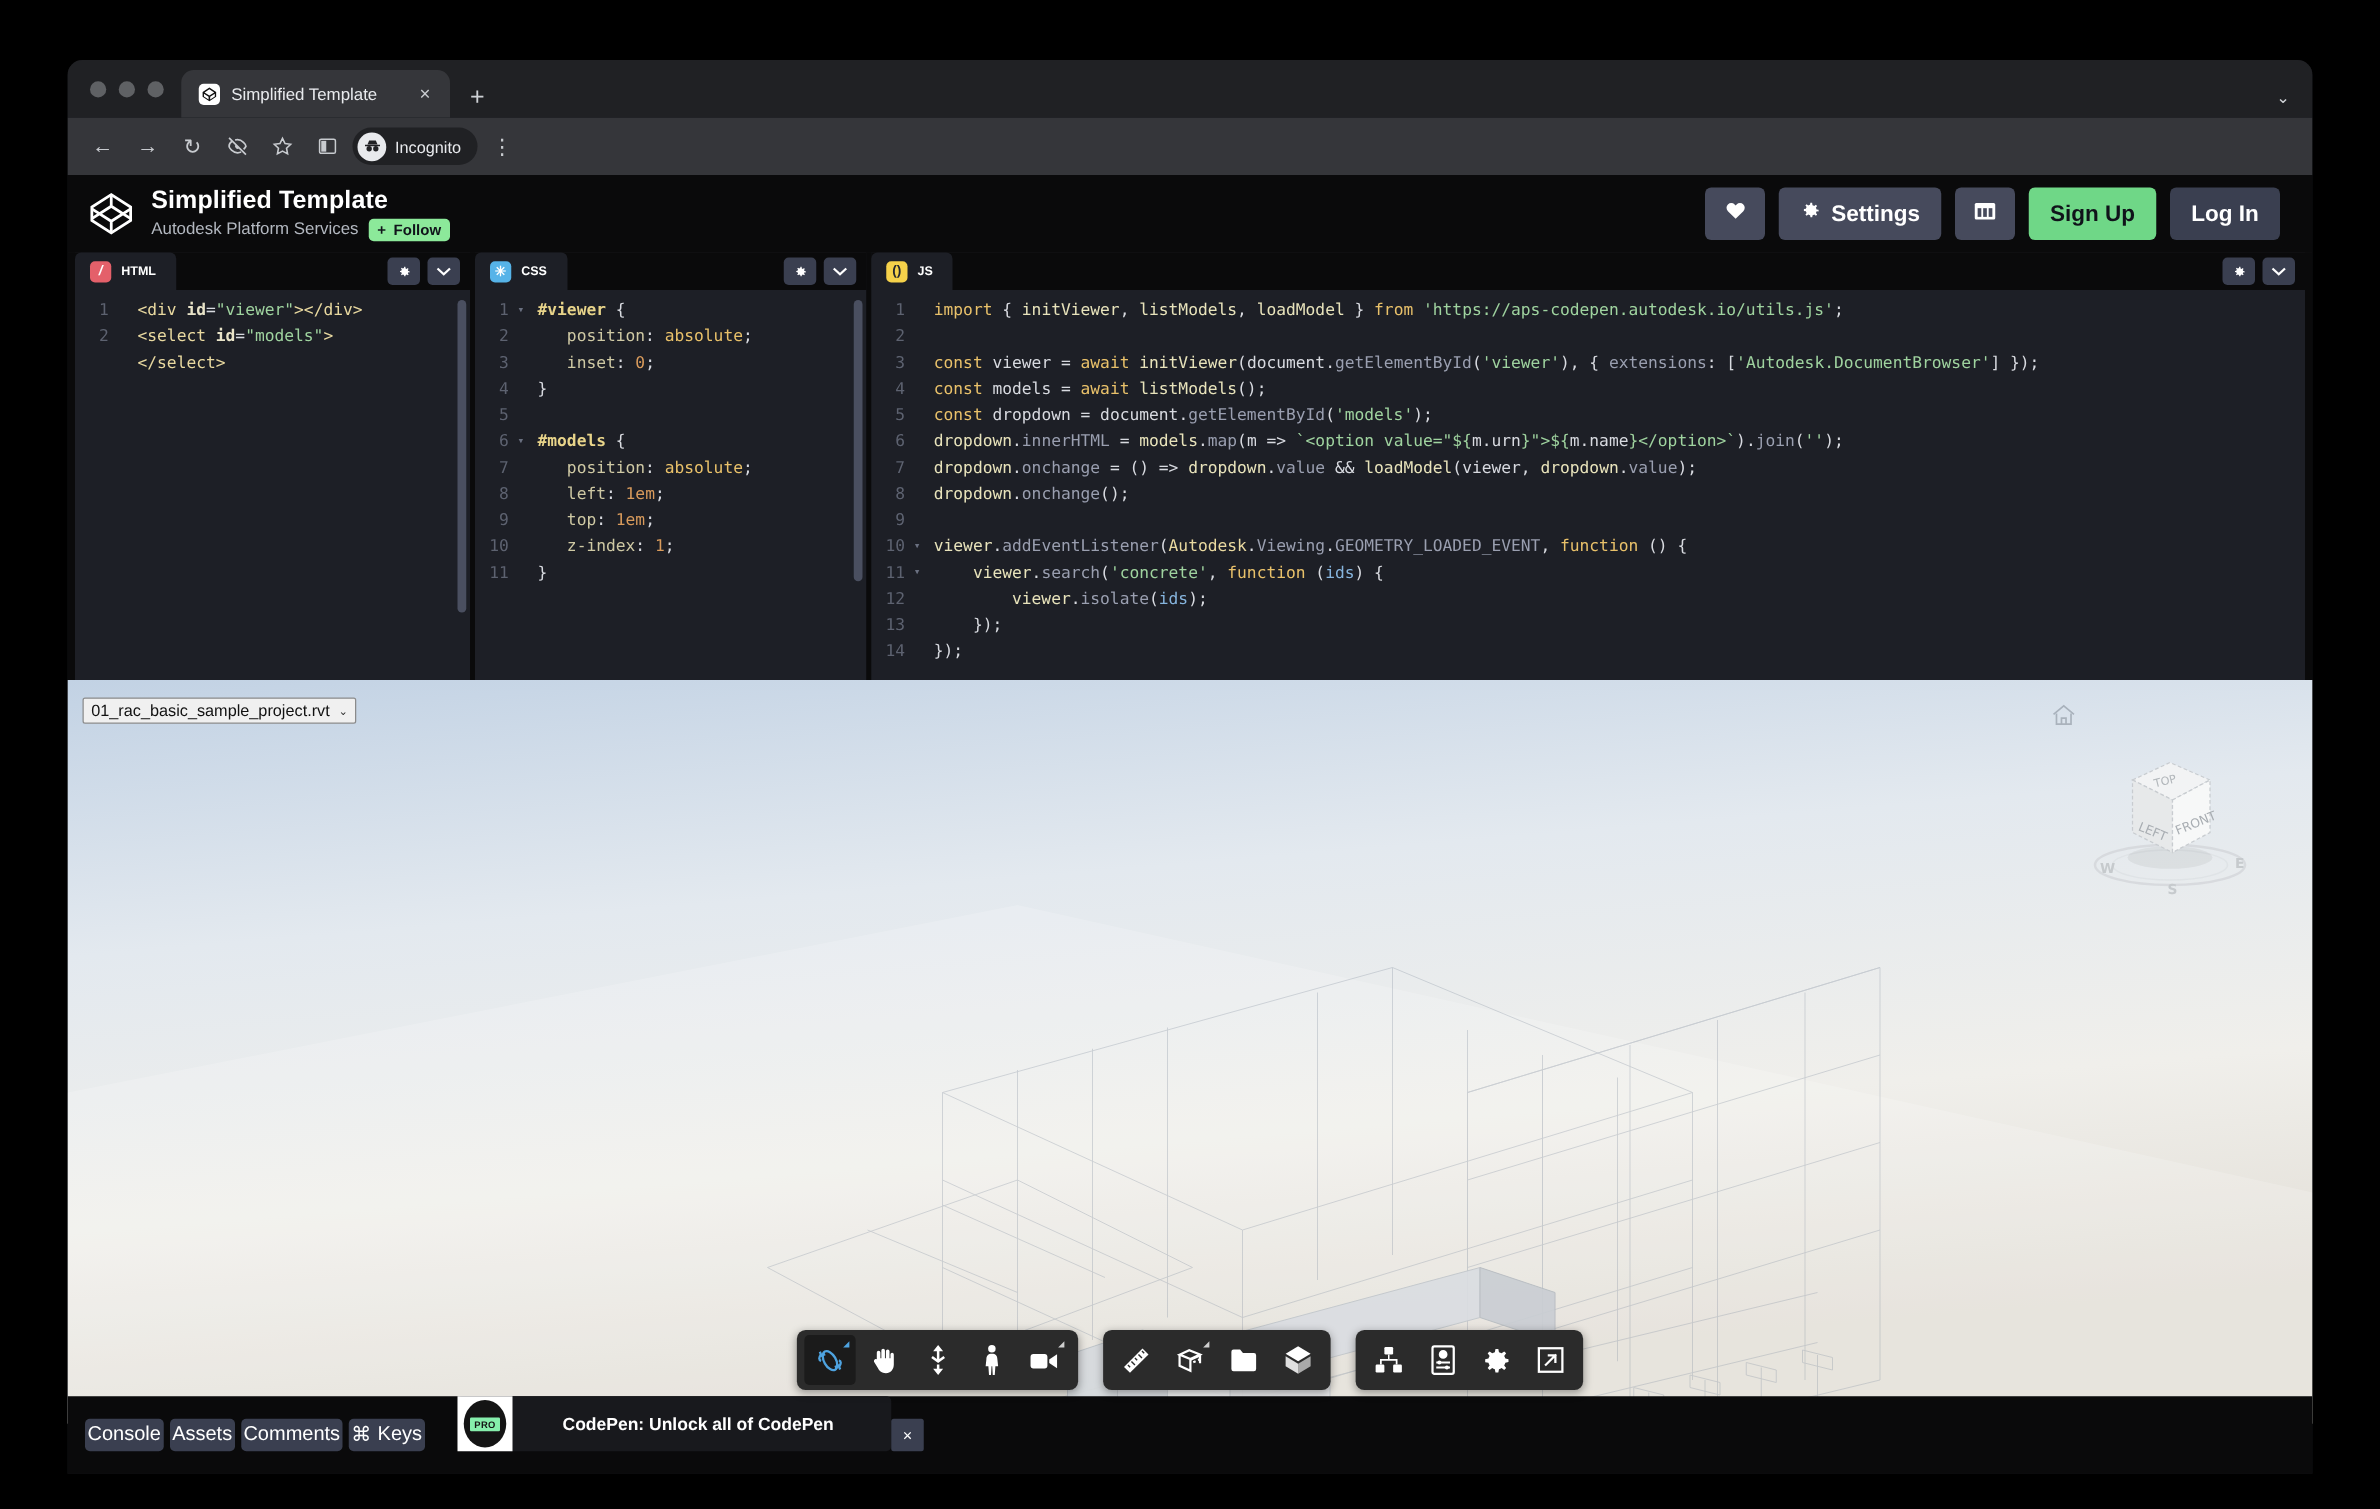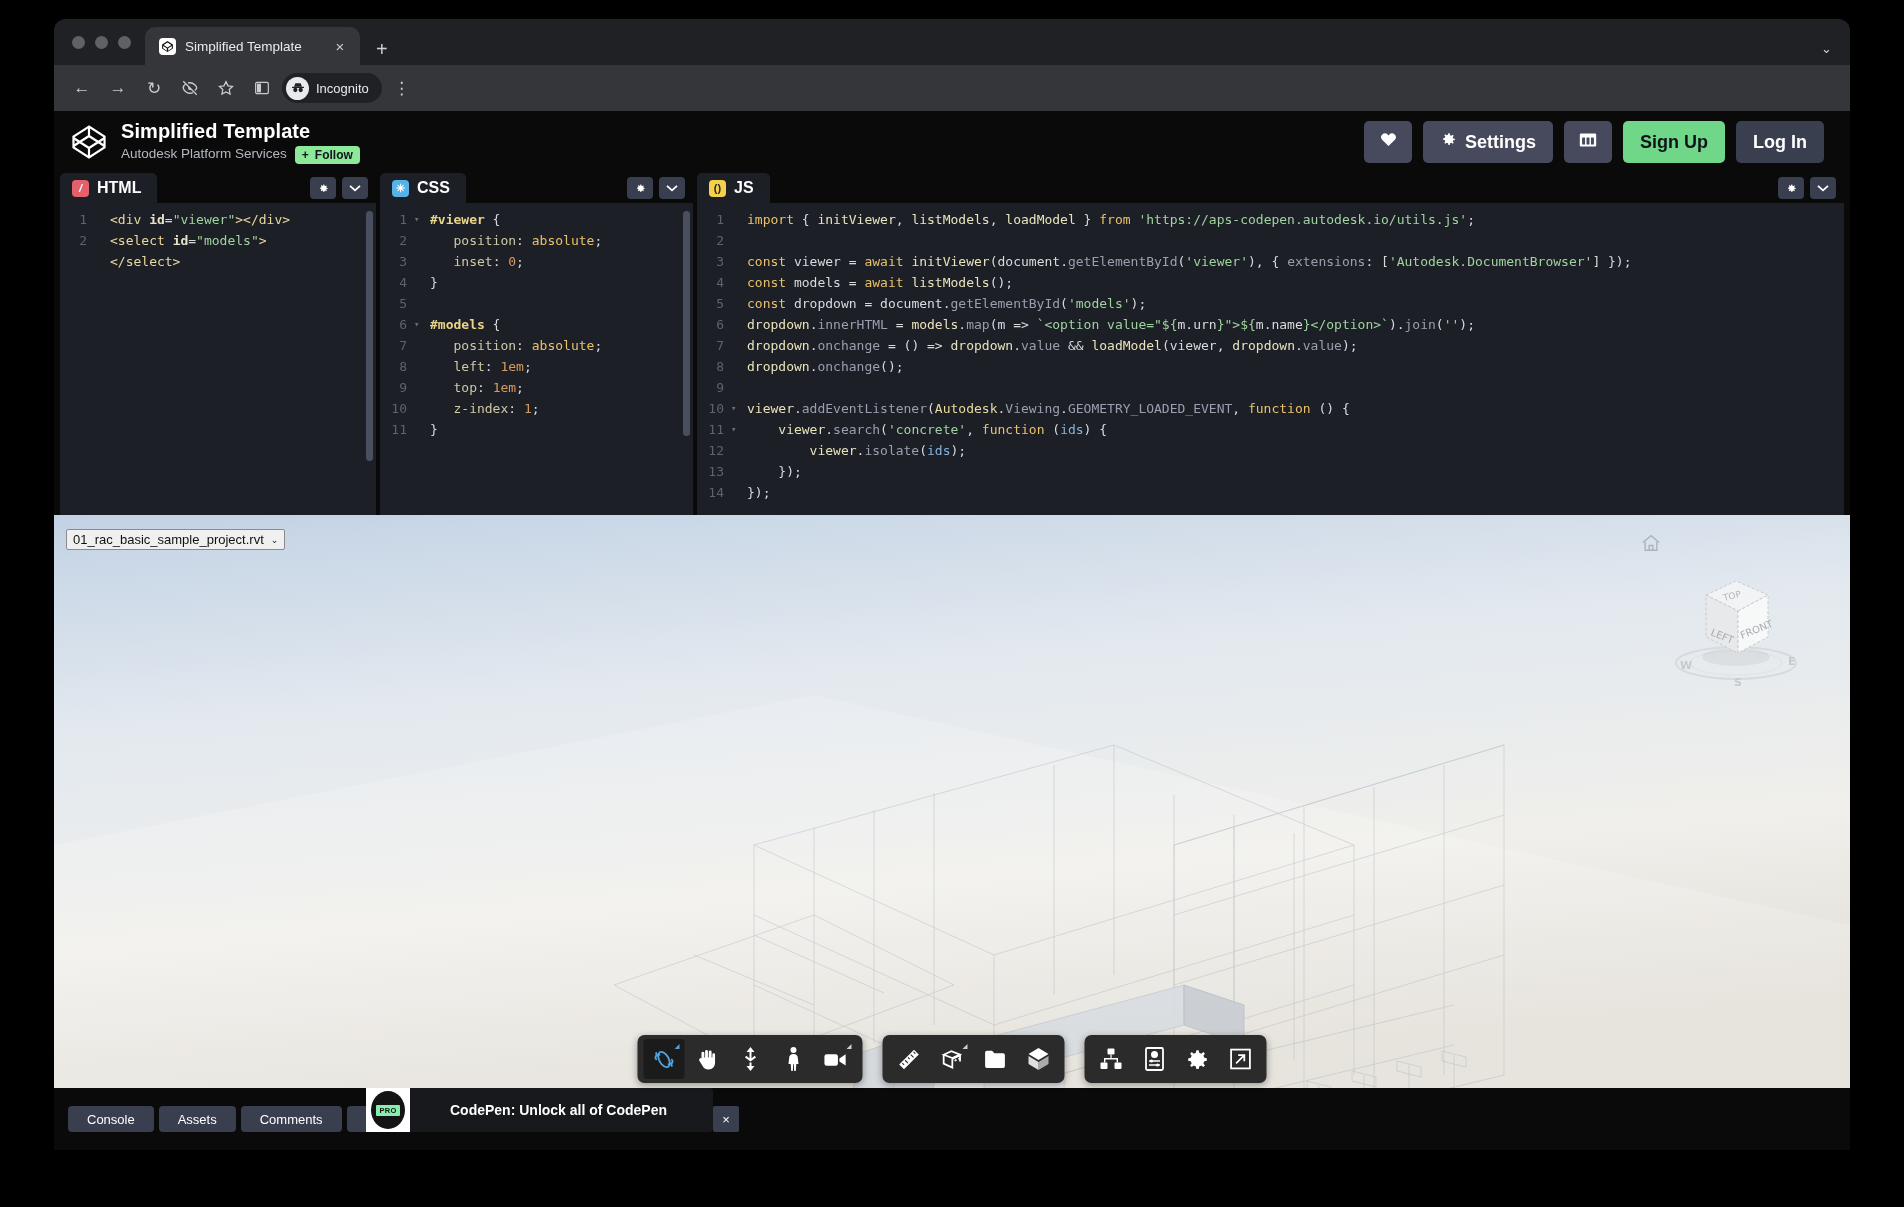--- a/index.html
+++ b/index.html
@@ -11,7 +11,7 @@
   }
   .frame {
     position: absolute;
-    left: 54px; top: 19px;
+    left: 54px; top: 48px;
     width: 1796px; height: 1131px;
     background: #131417;
     border-radius: 12px 12px 0 0;

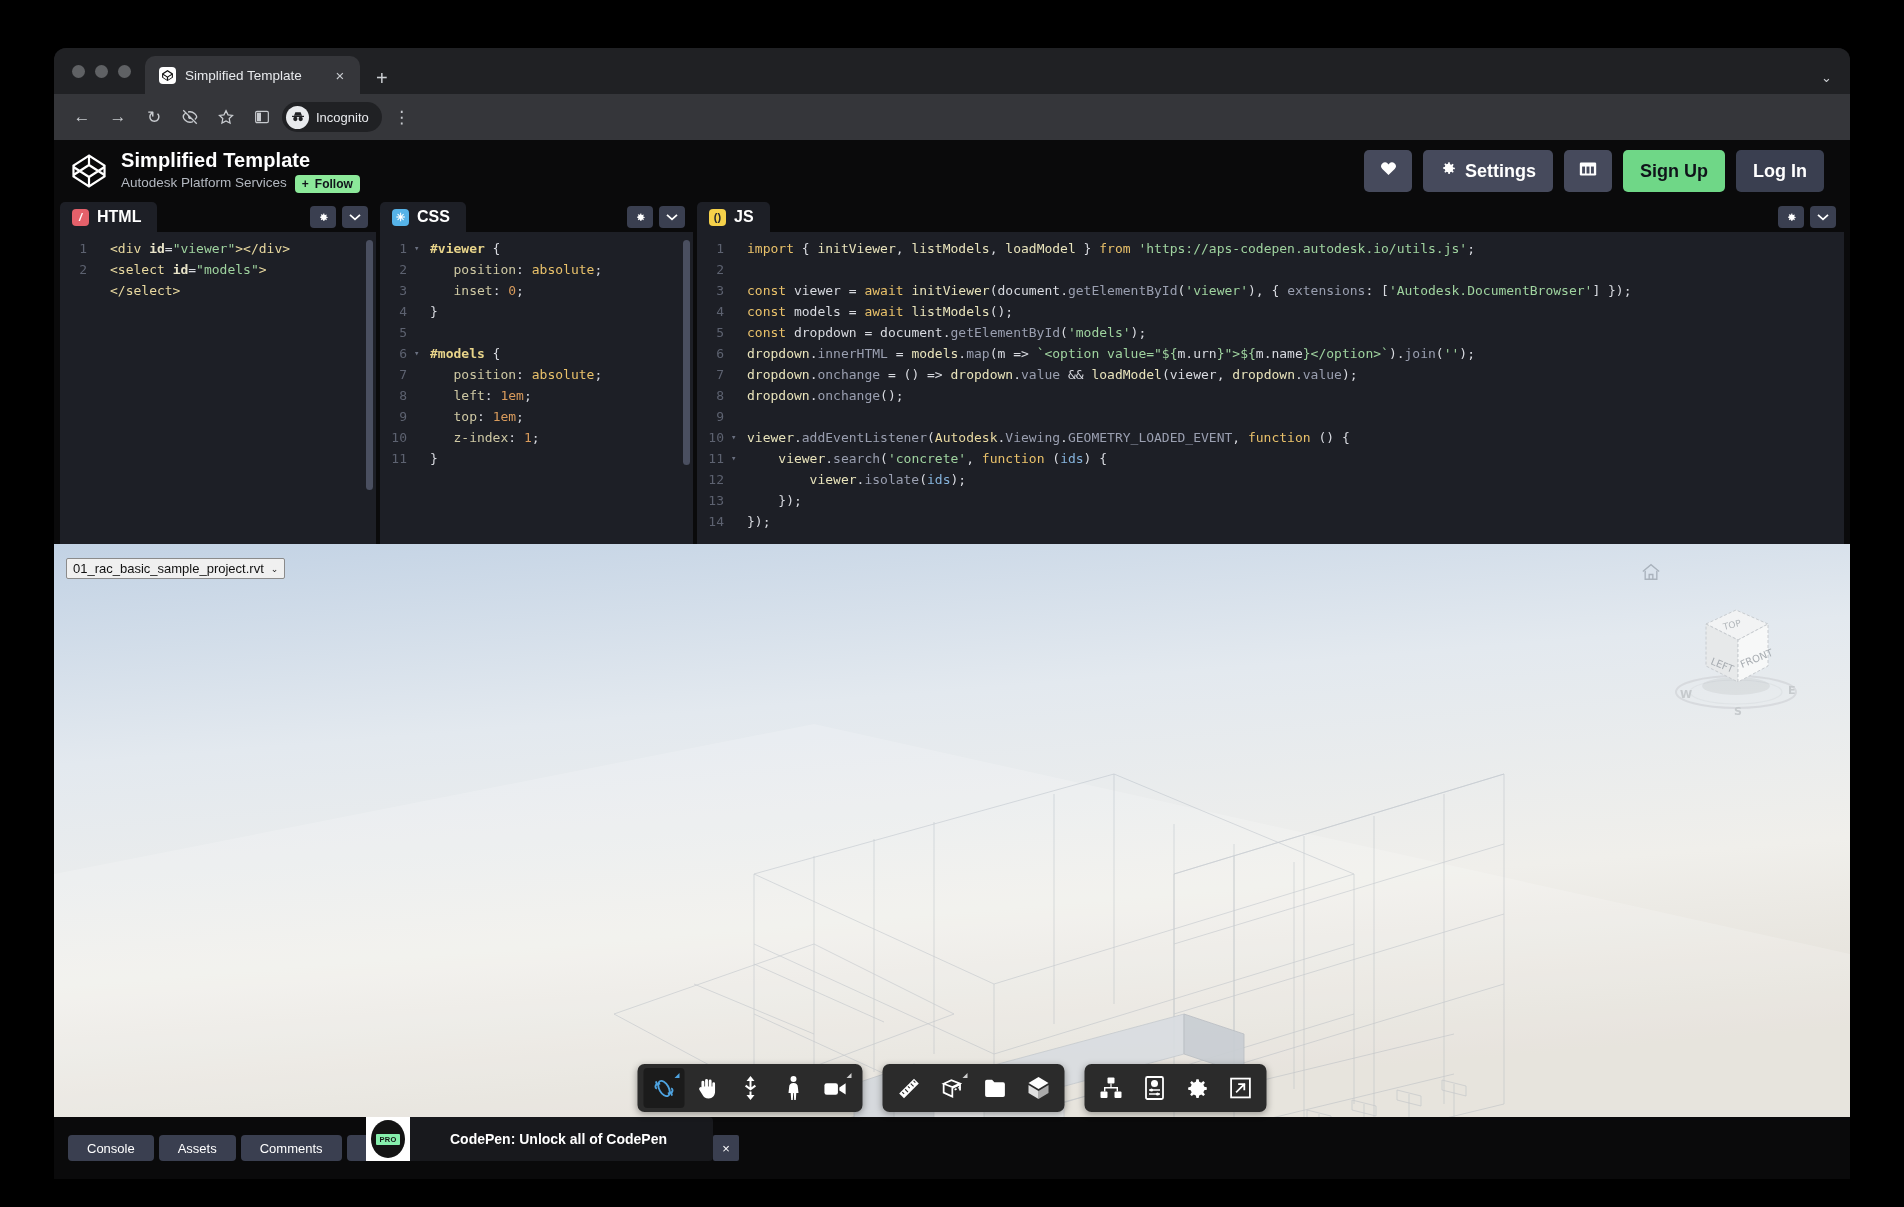--- a/index.html
+++ b/index.html
@@ -119,7 +119,7 @@
   .lang-ico.html { background: #e4606a; font-style: italic; }
   .lang-ico.css  { background: #56b3e8; }
   .lang-ico.js   { background: #f5d14a; color: #23262e; }
-  .pane-label { color: #fff; font-size: 16px; font-weight: 700; }
+  .pane-label { color: #fff; font-size: 10px; font-weight: 700; }
   .pane-tools { position: absolute; right: 8px; top: 4px; display: flex; gap: 6px; }
   .ptool {
     width: 26px; height: 22px; background: #3a3f50; border-radius: 4px;

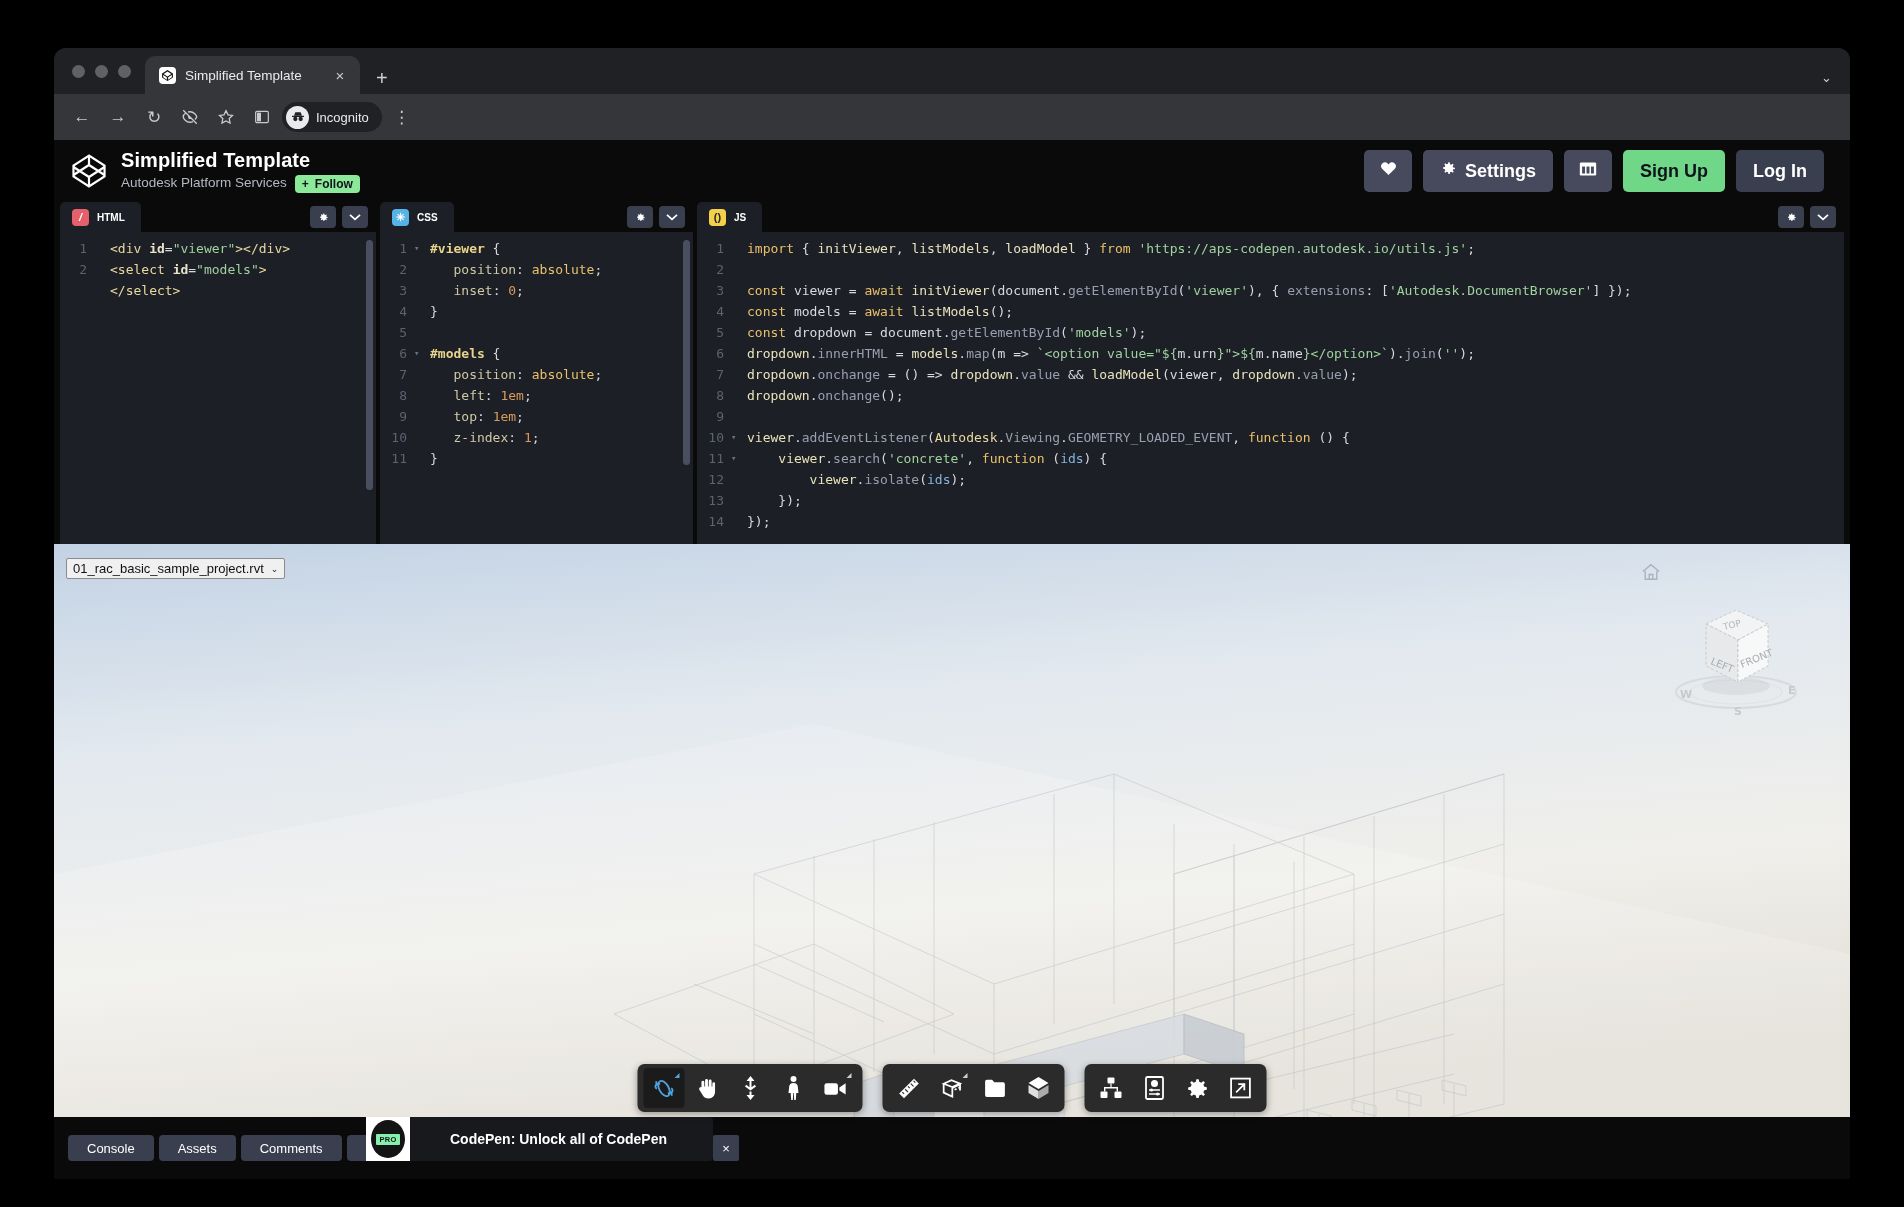--- a/index.html
+++ b/index.html
@@ -192,7 +192,7 @@
   }
   .foot-btn {
     background: #3a3f50; color: #fff; border: none; border-radius: 4px;
-    height: 26px; padding: 0 19px; font-size: 13px; margin-right: 5px;
+    height: 26px; padding: 0 2px; font-size: 16px; margin-right: 5px;
     display: flex; align-items: center; gap: 5px; cursor: pointer;
     font-family: "Liberation Sans", sans-serif; white-space: nowrap;
   }

